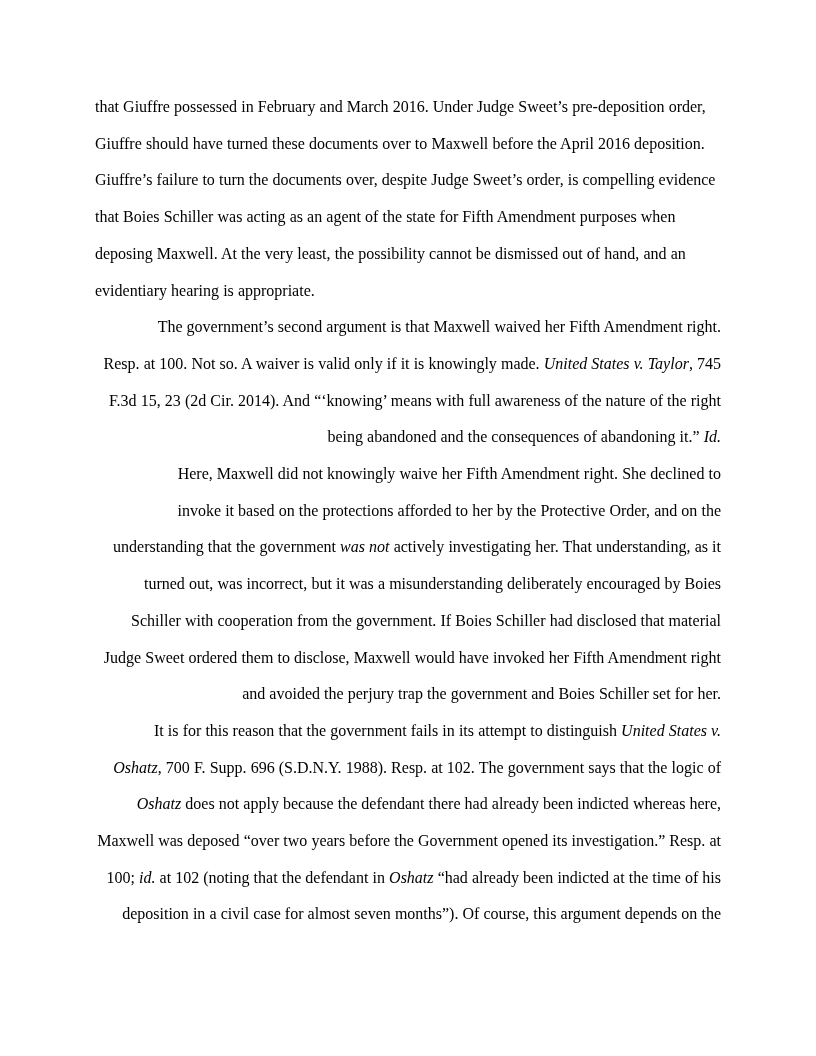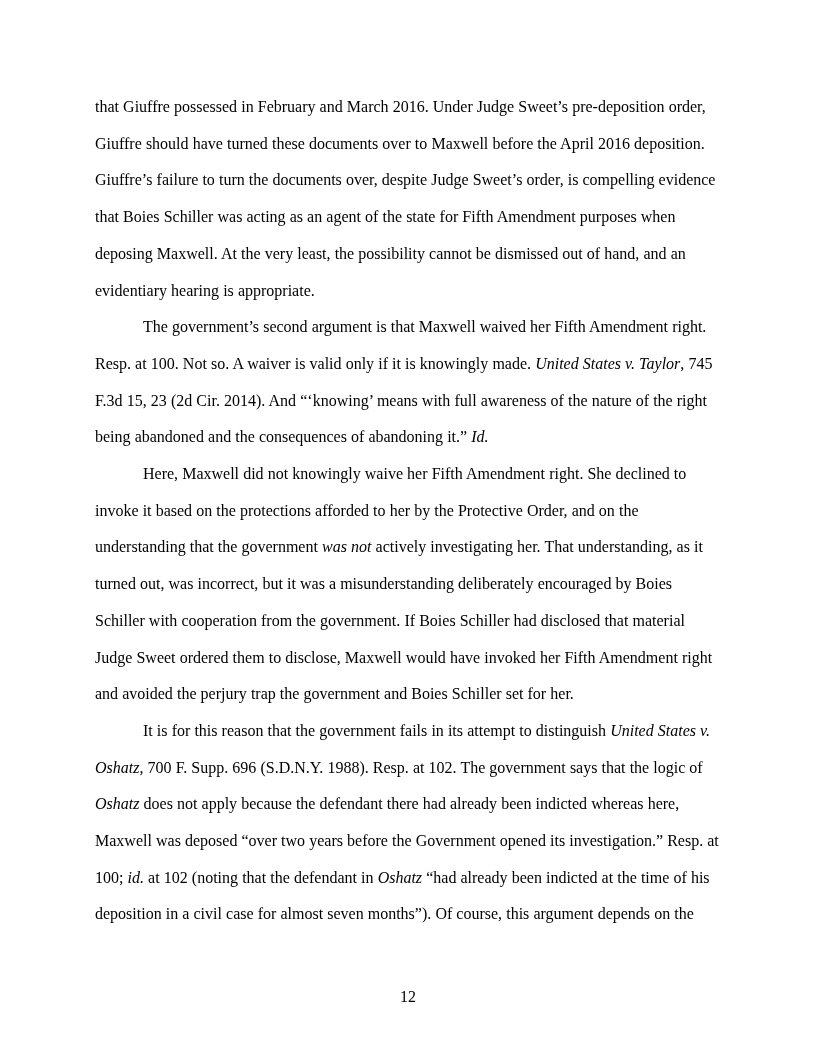--- a/index.html
+++ b/index.html
@@ -39,6 +39,7 @@
   }
   .para.indent {
     text-indent: 48px;
+    text-align: right;
   }
   .italic {
     font-style: italic;

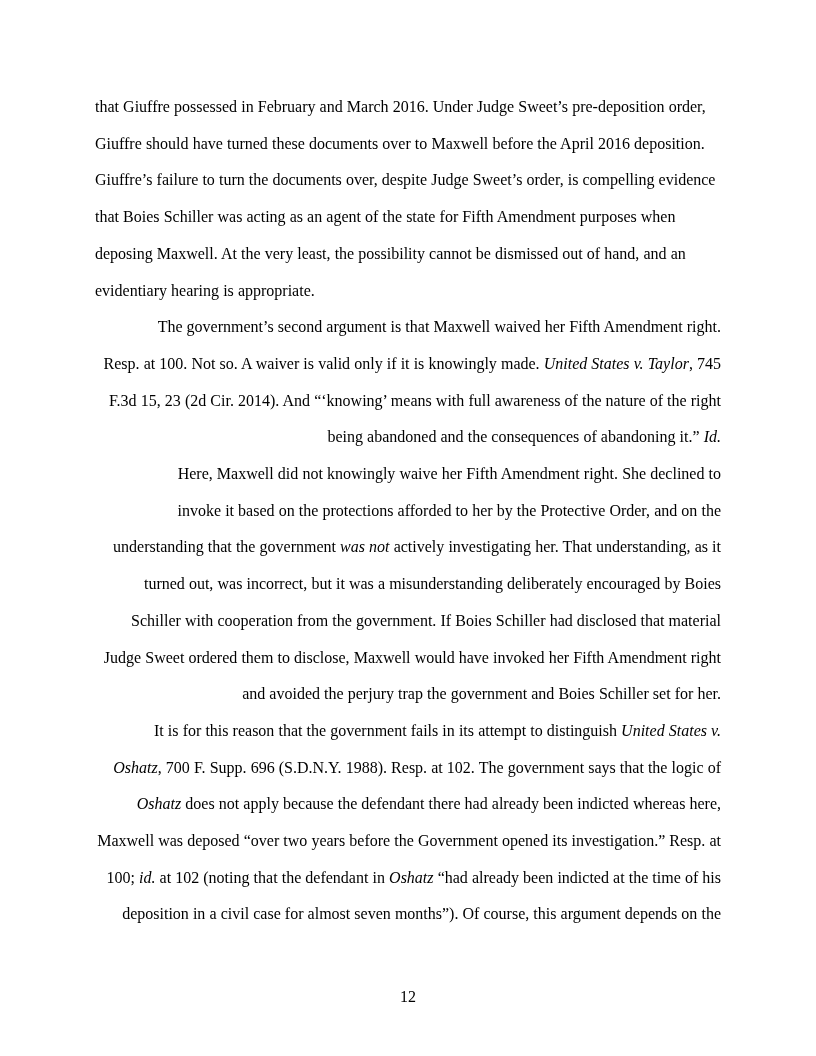--- a/index.html
+++ b/index.html
@@ -64,9 +64,6 @@
       <p class="para indent"><span class="">Here, Maxwell did not knowingly waive her Fifth Amendment right. She declined to invoke it based on the protections afforded to her by the Protective Order, and on the understanding that the government </span><span class="italic">was not</span><span class=""> actively investigating her. That understanding, as it turned out, was incorrect, but it was a misunderstanding deliberately encouraged by Boies Schiller with cooperation from the government. If Boies Schiller had disclosed that material Judge Sweet ordered them to disclose, Maxwell would have invoked her Fifth Amendment right and avoided the perjury trap the government and Boies Schiller set for her.</span></p>
       <p class="para indent"><span class="">It is for this reason that the government fails in its attempt to distinguish </span><span class="italic">United States v. Oshatz</span><span class="">, 700 F. Supp. 696 (S.D.N.Y. 1988). Resp. at 102. The government says that the logic of </span><span class="italic">Oshatz</span><span class=""> does not apply because the defendant there had already been indicted whereas here, Maxwell was deposed “over two years before the Government opened its investigation.” Resp. at 100; </span><span class="italic">id.</span><span class=""> at 102 (noting that the defendant in </span><span class="italic">Oshatz</span><span class=""> “had already been indicted at the time of his deposition in a civil case for almost seven months”). Of course, this argument depends on the</span></p>
     </div>
-  <div class="page-footer">
-    <span>12</span>
-  </div>
 </div>
 
 </body></html>

